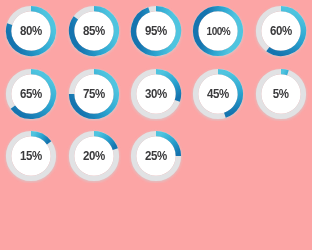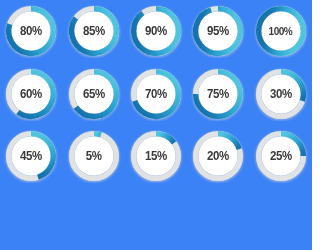--- a/index.html
+++ b/index.html
@@ -18,7 +18,7 @@
     position: relative;
     width: 312px;
     height: 250px;
-    background: #3b82f6;
+    background: #fca5a5;
     box-sizing: border-box;
   }
   .gauge-grid {

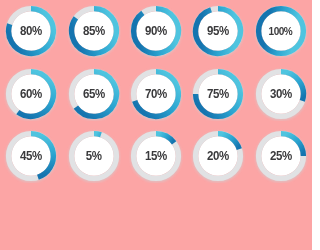--- a/index.html
+++ b/index.html
@@ -114,25 +114,6 @@
       <div class="gauge">
         <svg class="gauge-svg" viewBox="0 0 54 54">
           <defs>
-            <linearGradient id="grad-2" gradientUnits="userSpaceOnUse" x1="42.94" y1="11.26" x2="7.24" y2="16.46">
-              <stop offset="0" stop-color="#4FC4DF"></stop>
-              <stop offset="0.5" stop-color="#2BA4D0"></stop>
-              <stop offset="1" stop-color="#1574AF"></stop>
-            </linearGradient>
-            <filter id="soft-2" x="-30%" y="-30%" width="160%" height="160%">
-              <feGaussianBlur in="SourceGraphic" stdDeviation="1.25"></feGaussianBlur>
-            </filter>
-          </defs>
-          <circle cx="27" cy="27.9" r="22.4" fill="none" stroke="#CFD1D4" stroke-width="6.5" opacity="0.55" filter="url(#soft-2)"></circle>
-          <circle cx="27" cy="27" r="19.7" fill="#FFFFFF"></circle>
-          <circle cx="27" cy="27" r="22.4" fill="none" stroke="#E1E2E4" stroke-width="5.4"></circle>
-          <path d="M 27.000 4.600 A 22.4 22.4 0 1 1 13.834 8.878" fill="none" stroke="url(#grad-2)" stroke-width="5.4" stroke-linecap="butt"></path>
-        </svg>
-        <span class="gauge-label">90%</span>
-      </div>
-      <div class="gauge">
-        <svg class="gauge-svg" viewBox="0 0 54 54">
-          <defs>
             <linearGradient id="grad-3" gradientUnits="userSpaceOnUse" x1="43.62" y1="11.98" x2="11.06" y2="11.26">
               <stop offset="0" stop-color="#4FC4DF"></stop>
               <stop offset="0.5" stop-color="#2BA4D0"></stop>

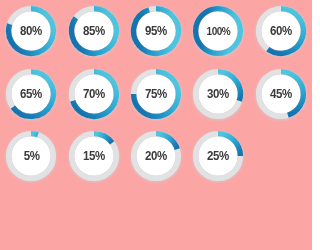--- a/index.html
+++ b/index.html
@@ -190,25 +190,6 @@
       <div class="gauge">
         <svg class="gauge-svg" viewBox="0 0 54 54">
           <defs>
-            <linearGradient id="grad-8" gradientUnits="userSpaceOnUse" x1="39.94" y1="8.71" x2="9.39" y2="40.84">
-              <stop offset="0" stop-color="#4FC4DF"></stop>
-              <stop offset="0.5" stop-color="#2BA4D0"></stop>
-              <stop offset="1" stop-color="#1574AF"></stop>
-            </linearGradient>
-            <filter id="soft-8" x="-30%" y="-30%" width="160%" height="160%">
-              <feGaussianBlur in="SourceGraphic" stdDeviation="1.25"></feGaussianBlur>
-            </filter>
-          </defs>
-          <circle cx="27" cy="27.9" r="22.4" fill="none" stroke="#CFD1D4" stroke-width="6.5" opacity="0.55" filter="url(#soft-8)"></circle>
-          <circle cx="27" cy="27" r="19.7" fill="#FFFFFF"></circle>
-          <circle cx="27" cy="27" r="22.4" fill="none" stroke="#E1E2E4" stroke-width="5.4"></circle>
-          <path d="M 27.000 4.600 A 22.4 22.4 0 1 1 5.696 33.922" fill="none" stroke="url(#grad-8)" stroke-width="5.4" stroke-linecap="butt"></path>
-        </svg>
-        <span class="gauge-label">70%</span>
-      </div>
-      <div class="gauge">
-        <svg class="gauge-svg" viewBox="0 0 54 54">
-          <defs>
             <linearGradient id="grad-9" gradientUnits="userSpaceOnUse" x1="40.73" y1="9.30" x2="6.17" y2="35.25">
               <stop offset="0" stop-color="#4FC4DF"></stop>
               <stop offset="0.5" stop-color="#2BA4D0"></stop>

